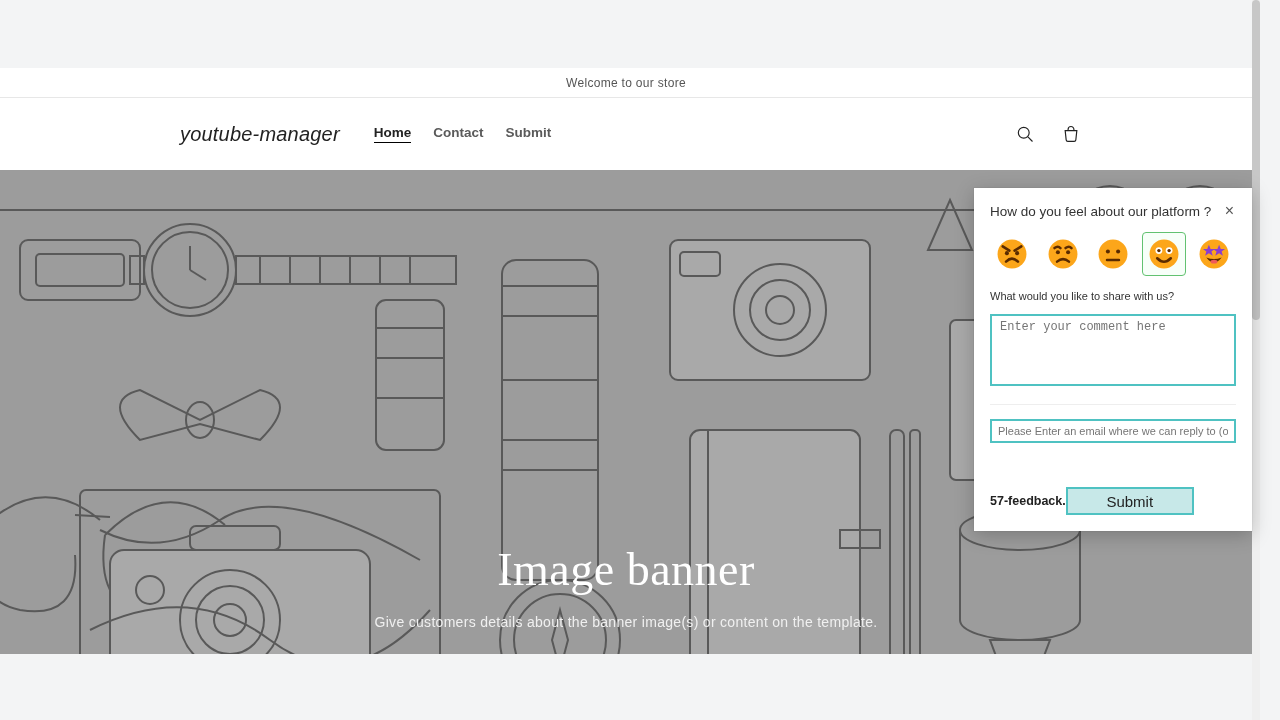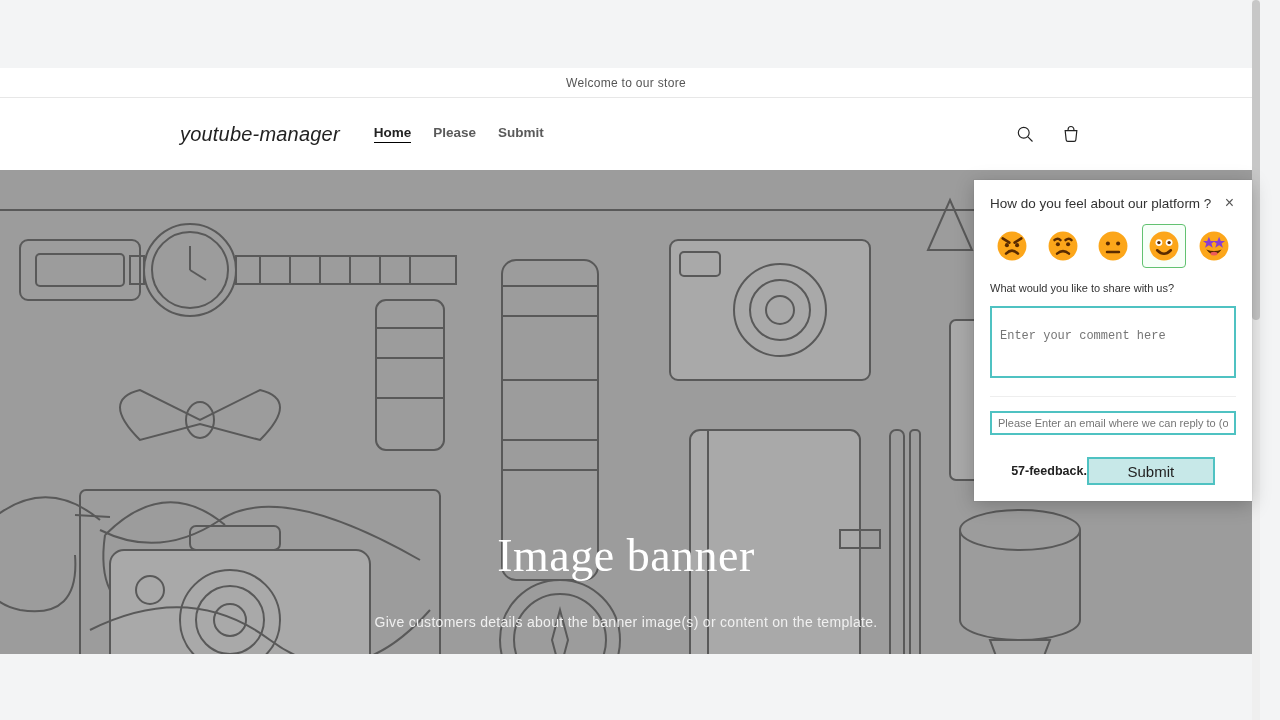--- a/index.html
+++ b/index.html
@@ -79,7 +79,7 @@
         <div class="logo">youtube-manager</div>
         <nav class="nav">
           <a class="active">Home</a>
-          <a>Please</a>
+          <a>Contact</a>
           <a>Submit</a>
         </nav>
         <div class="header-icons">

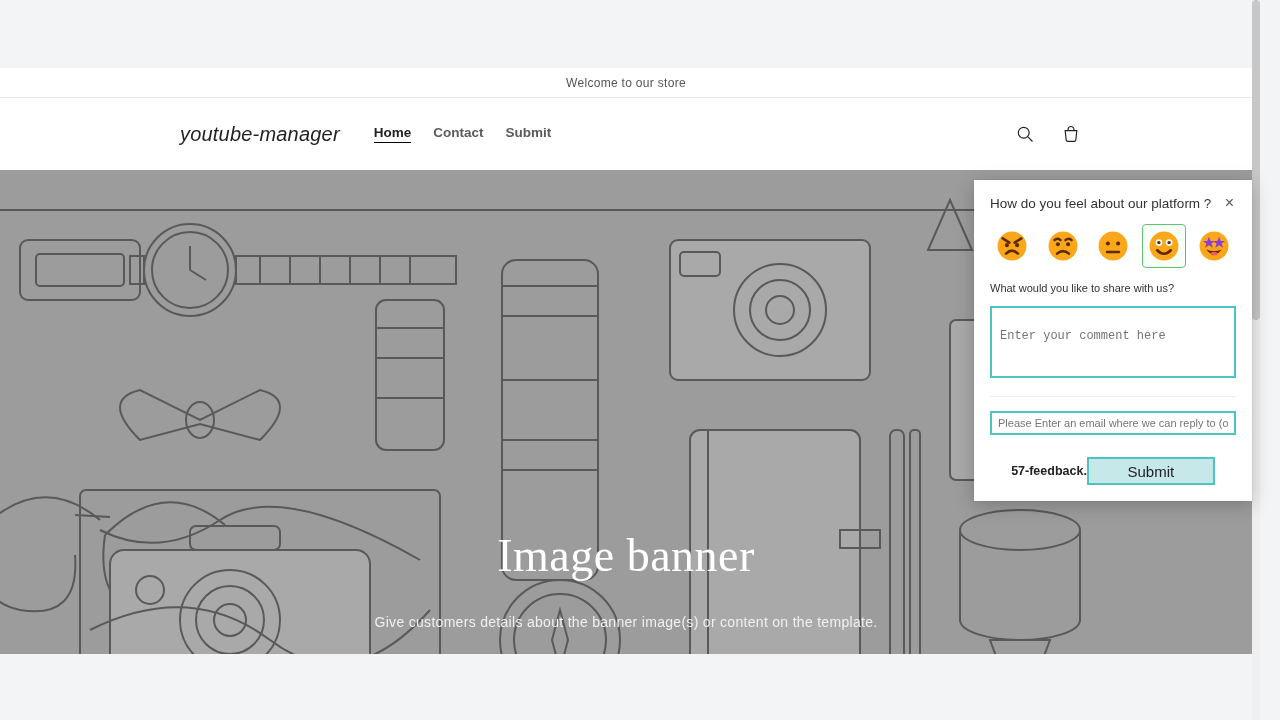--- a/index.html
+++ b/index.html
@@ -41,7 +41,7 @@
   .hero-img svg .panel { fill: #a9a9a9; stroke: #595959; }
 
   
-  .feedback { position: absolute; right: 8px; top: 180px; width: 278px; background: #fff; box-shadow: 0 4px 18px rgba(0,0,0,.22), 0 0 0 1px rgba(0,0,0,.03); padding: 14px 16px 16px 16px; }
+  .feedback { position: absolute; right: 8px; top: 188px; width: 278px; background: #fff; box-shadow: 0 4px 18px rgba(0,0,0,.22), 0 0 0 1px rgba(0,0,0,.03); padding: 14px 16px 16px 16px; }
   .fb-row1 { display: flex; align-items: center; justify-content: space-between; }
   .fb-q { font-size: 13.5px; color: #333; }
   .fb-close { font-size: 16px; color: #555; cursor: pointer; padding: 0 2px; }

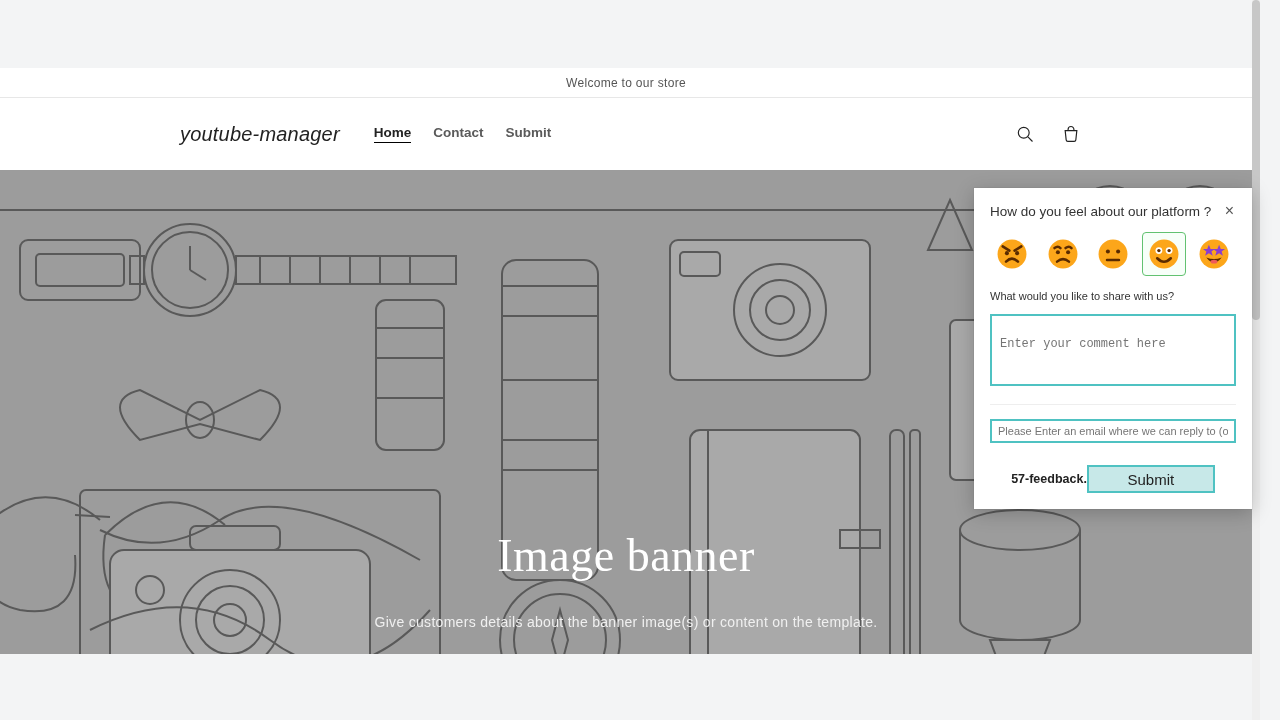--- a/index.html
+++ b/index.html
@@ -50,7 +50,7 @@
   .emoji-cell.selected { border: 1.5px solid #62c271; background: #f7fff9; }
   .emoji { width: 34px; height: 34px; }
   .fb-q2 { font-size: 11px; color: #333; margin-bottom: 12px; }
-  .fb-textarea { width: 100%; height: 72px; resize: none; border: 2px solid #4fc2c2; font-family: "Courier New", monospace; font-size: 12px; padding: 21px 8px; color: #777; outline: none; position: relative; }
+  .fb-textarea { width: 100%; height: 72px; resize: none; border: 2px solid #4fc2c2; font-family: "Courier New", monospace; font-size: 12px; padding: 4px 8px; color: #777; outline: none; position: relative; }
   .fb-divider { height: 1px; background: #eee; margin: 14px 0; }
   .fb-email { width: 100%; height: 24px; border: 2px solid #4fc2c2; font-size: 11px; padding: 0 6px; color: #777; outline: none; }
   .fb-bottom { display: flex; align-items: center; justify-content: center; margin-top: 22px; }

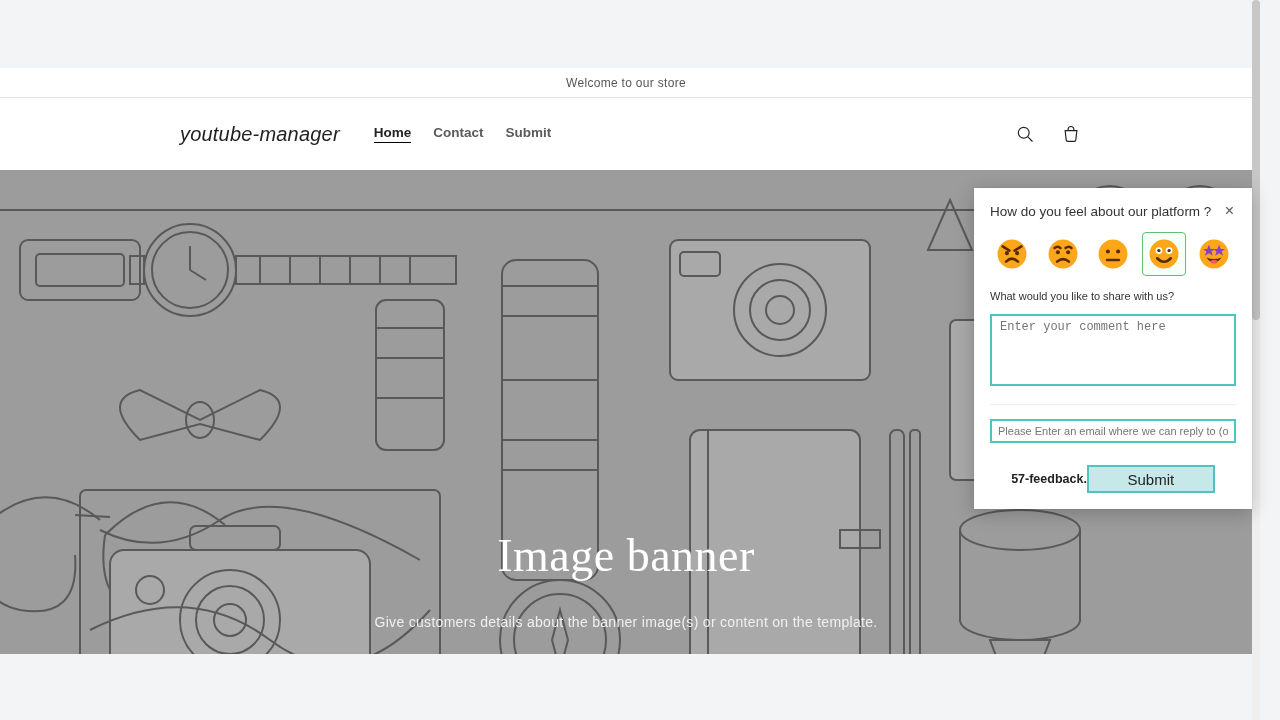--- a/index.html
+++ b/index.html
@@ -53,7 +53,7 @@
   .fb-textarea { width: 100%; height: 72px; resize: none; border: 2px solid #4fc2c2; font-family: "Courier New", monospace; font-size: 12px; padding: 4px 8px; color: #777; outline: none; position: relative; }
   .fb-divider { height: 1px; background: #eee; margin: 14px 0; }
   .fb-email { width: 100%; height: 24px; border: 2px solid #4fc2c2; font-size: 11px; padding: 0 6px; color: #777; outline: none; }
-  .fb-bottom { display: flex; align-items: center; justify-content: center; margin-top: 22px; }
+  .fb-bottom { display: flex; align-items: center; justify-content: flex-start; margin-top: 44px; }
   .fb-brand { font-size: 12.5px; font-weight: 700; color: #222; }
   .fb-submit { width: 128px; height: 28px; background: #c7e8e8; border: 2px solid #4fc2c2; font-size: 15px; color: #222; cursor: pointer; }
 

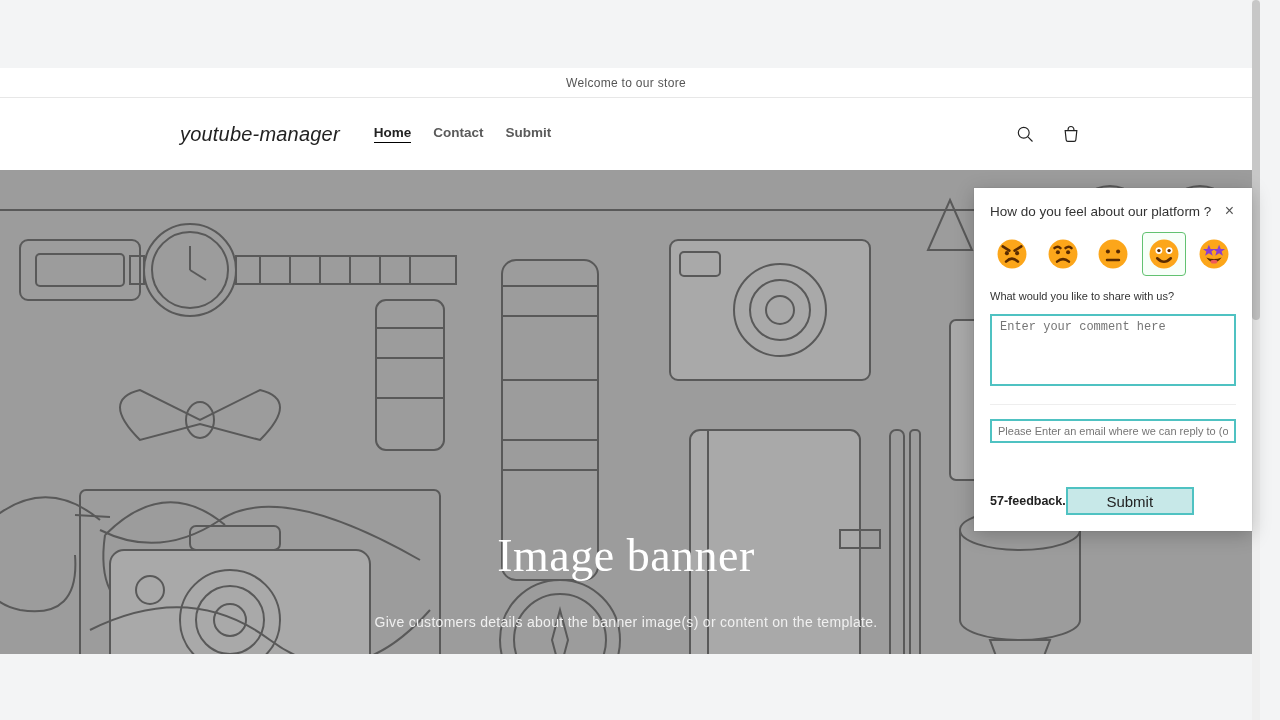--- a/index.html
+++ b/index.html
@@ -31,7 +31,7 @@
   .hero { position: relative; height: 484px; overflow: hidden; }
   .hero-img { position: absolute; inset: 0; background: #8a8a8a; filter: grayscale(100%); }
   .hero-overlay { position: absolute; inset: 0; display: flex; flex-direction: column; align-items: center; justify-content: flex-end; padding-bottom: 24px; color: #fff; }
-  .hero-title { font-size: 46px; font-weight: 400; letter-spacing: .5px; margin-bottom: 32px; font-family: Georgia, 'Times New Roman', serif; }
+  .hero-title { font-size: 46px; font-weight: 400; letter-spacing: .5px; margin-bottom: 18px; font-family: Georgia, 'Times New Roman', serif; }
   .hero-sub { font-size: 14px; letter-spacing: .3px; color: #f0f0f0; }
 
   

